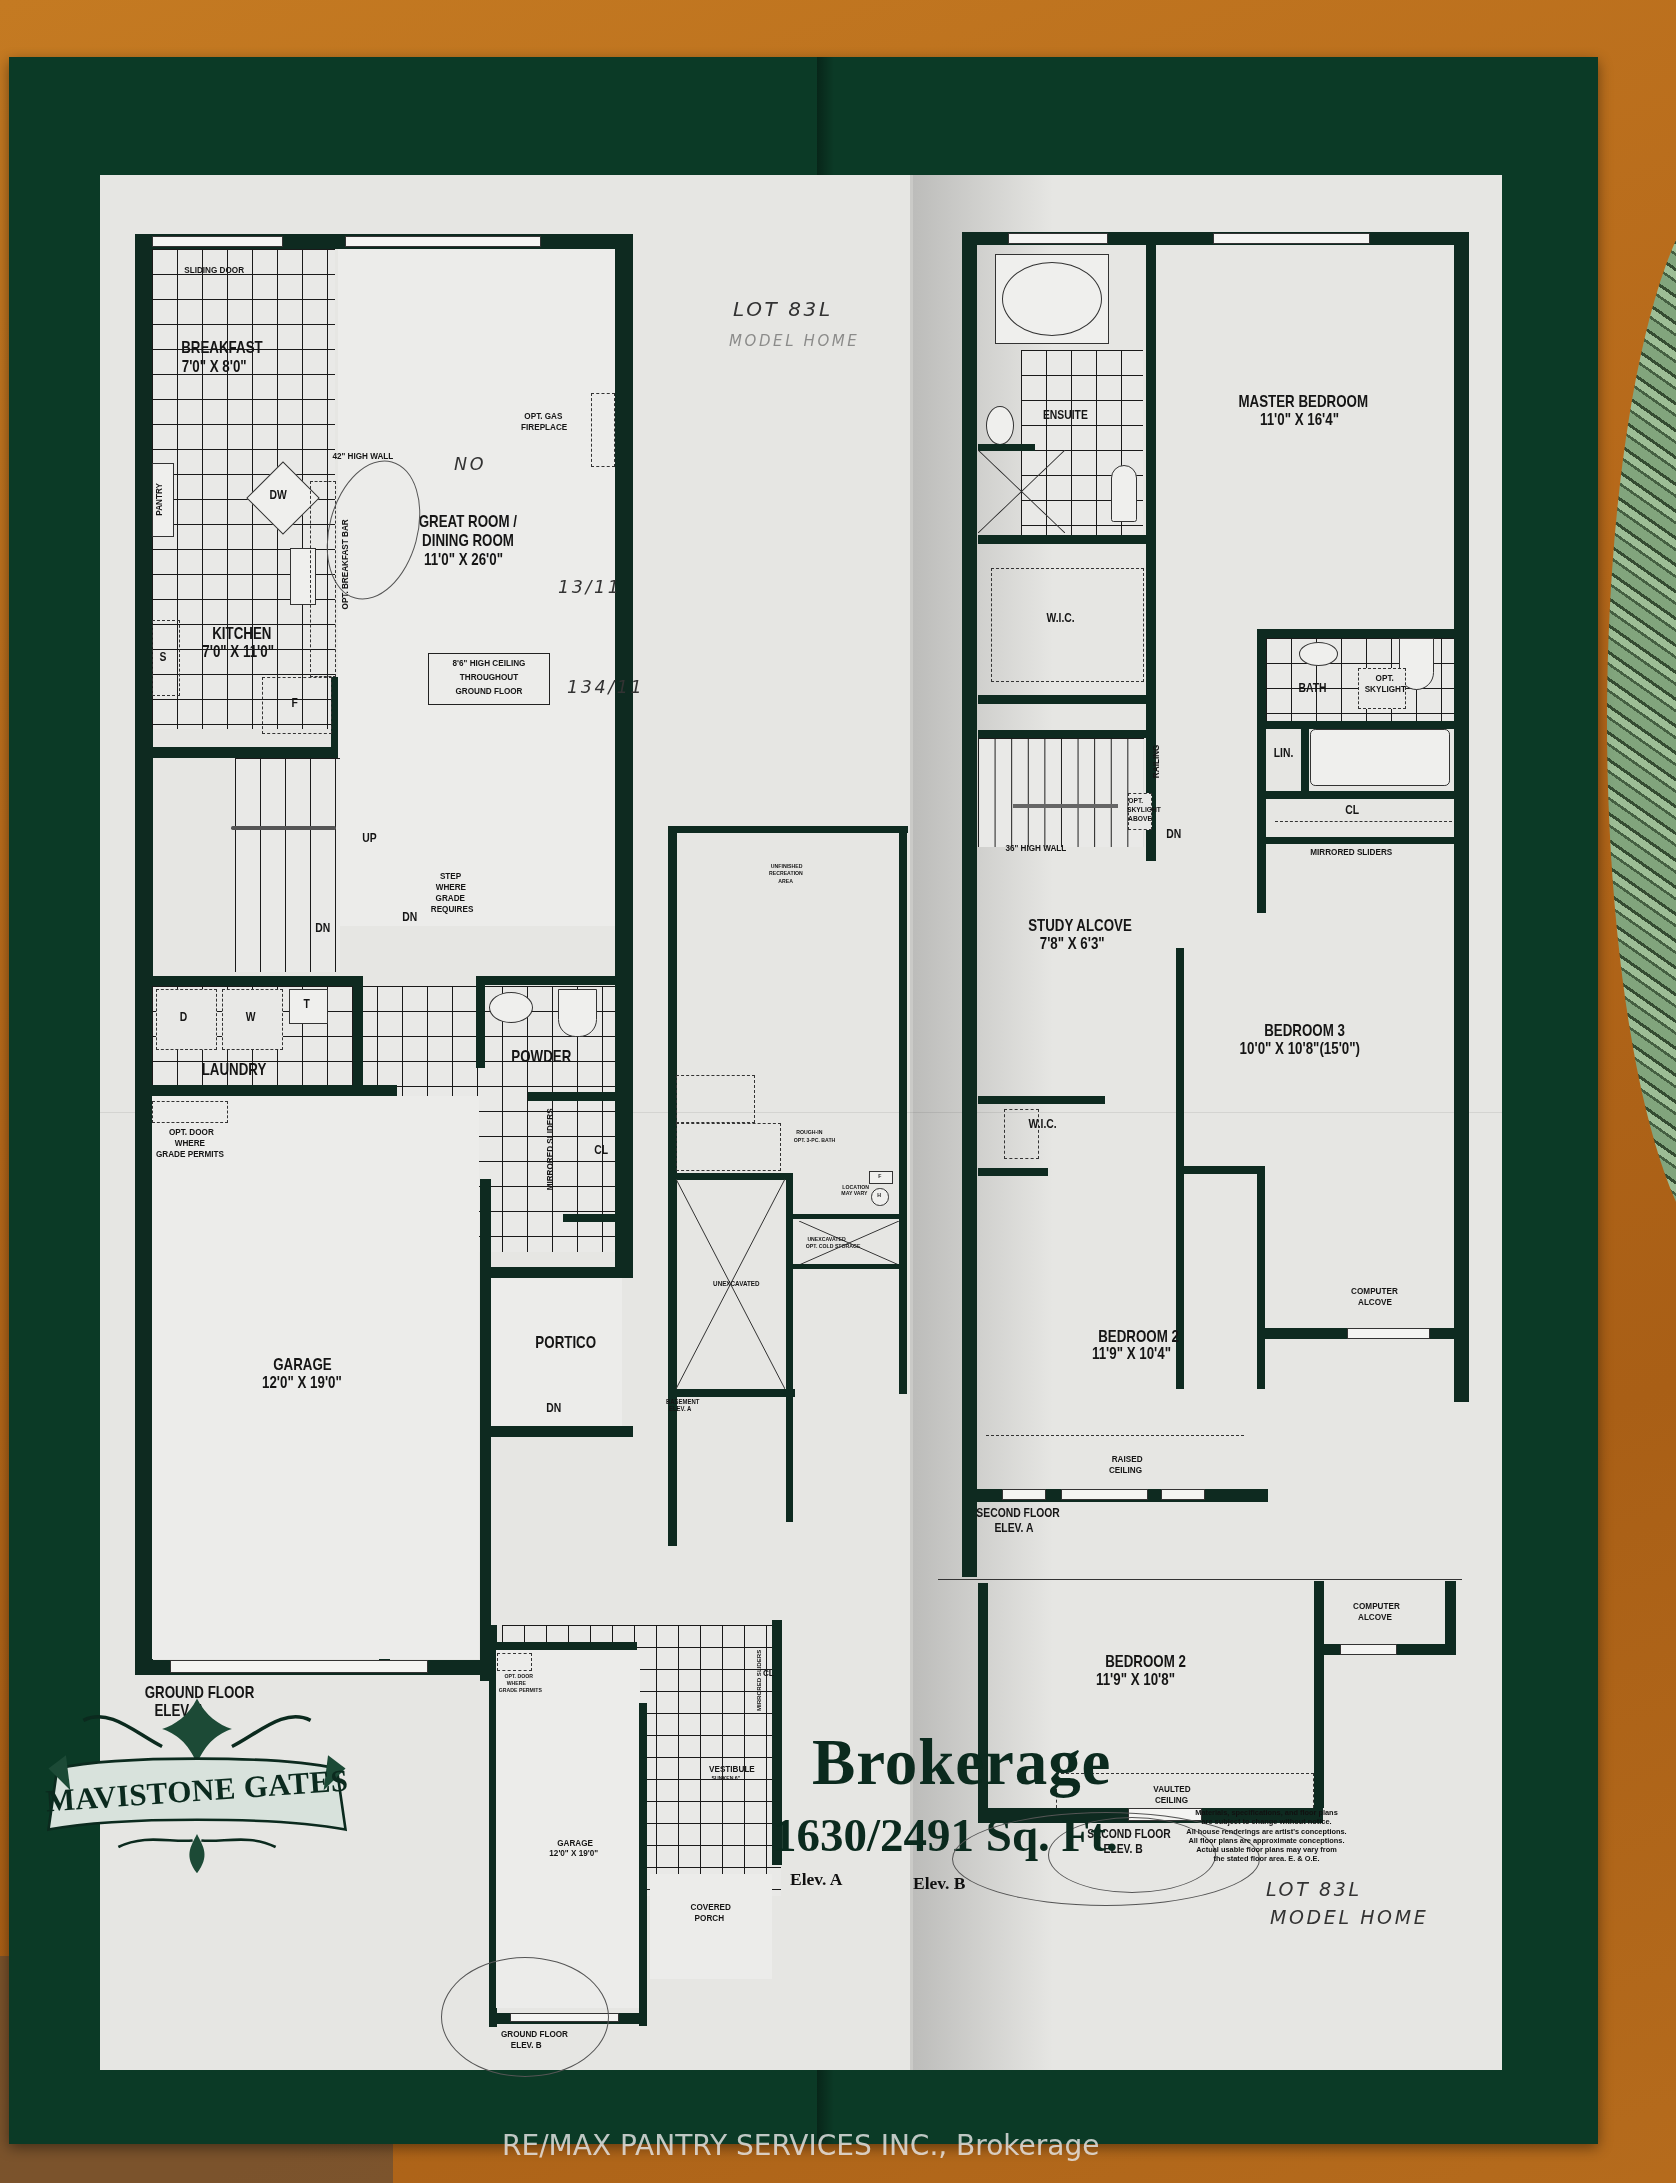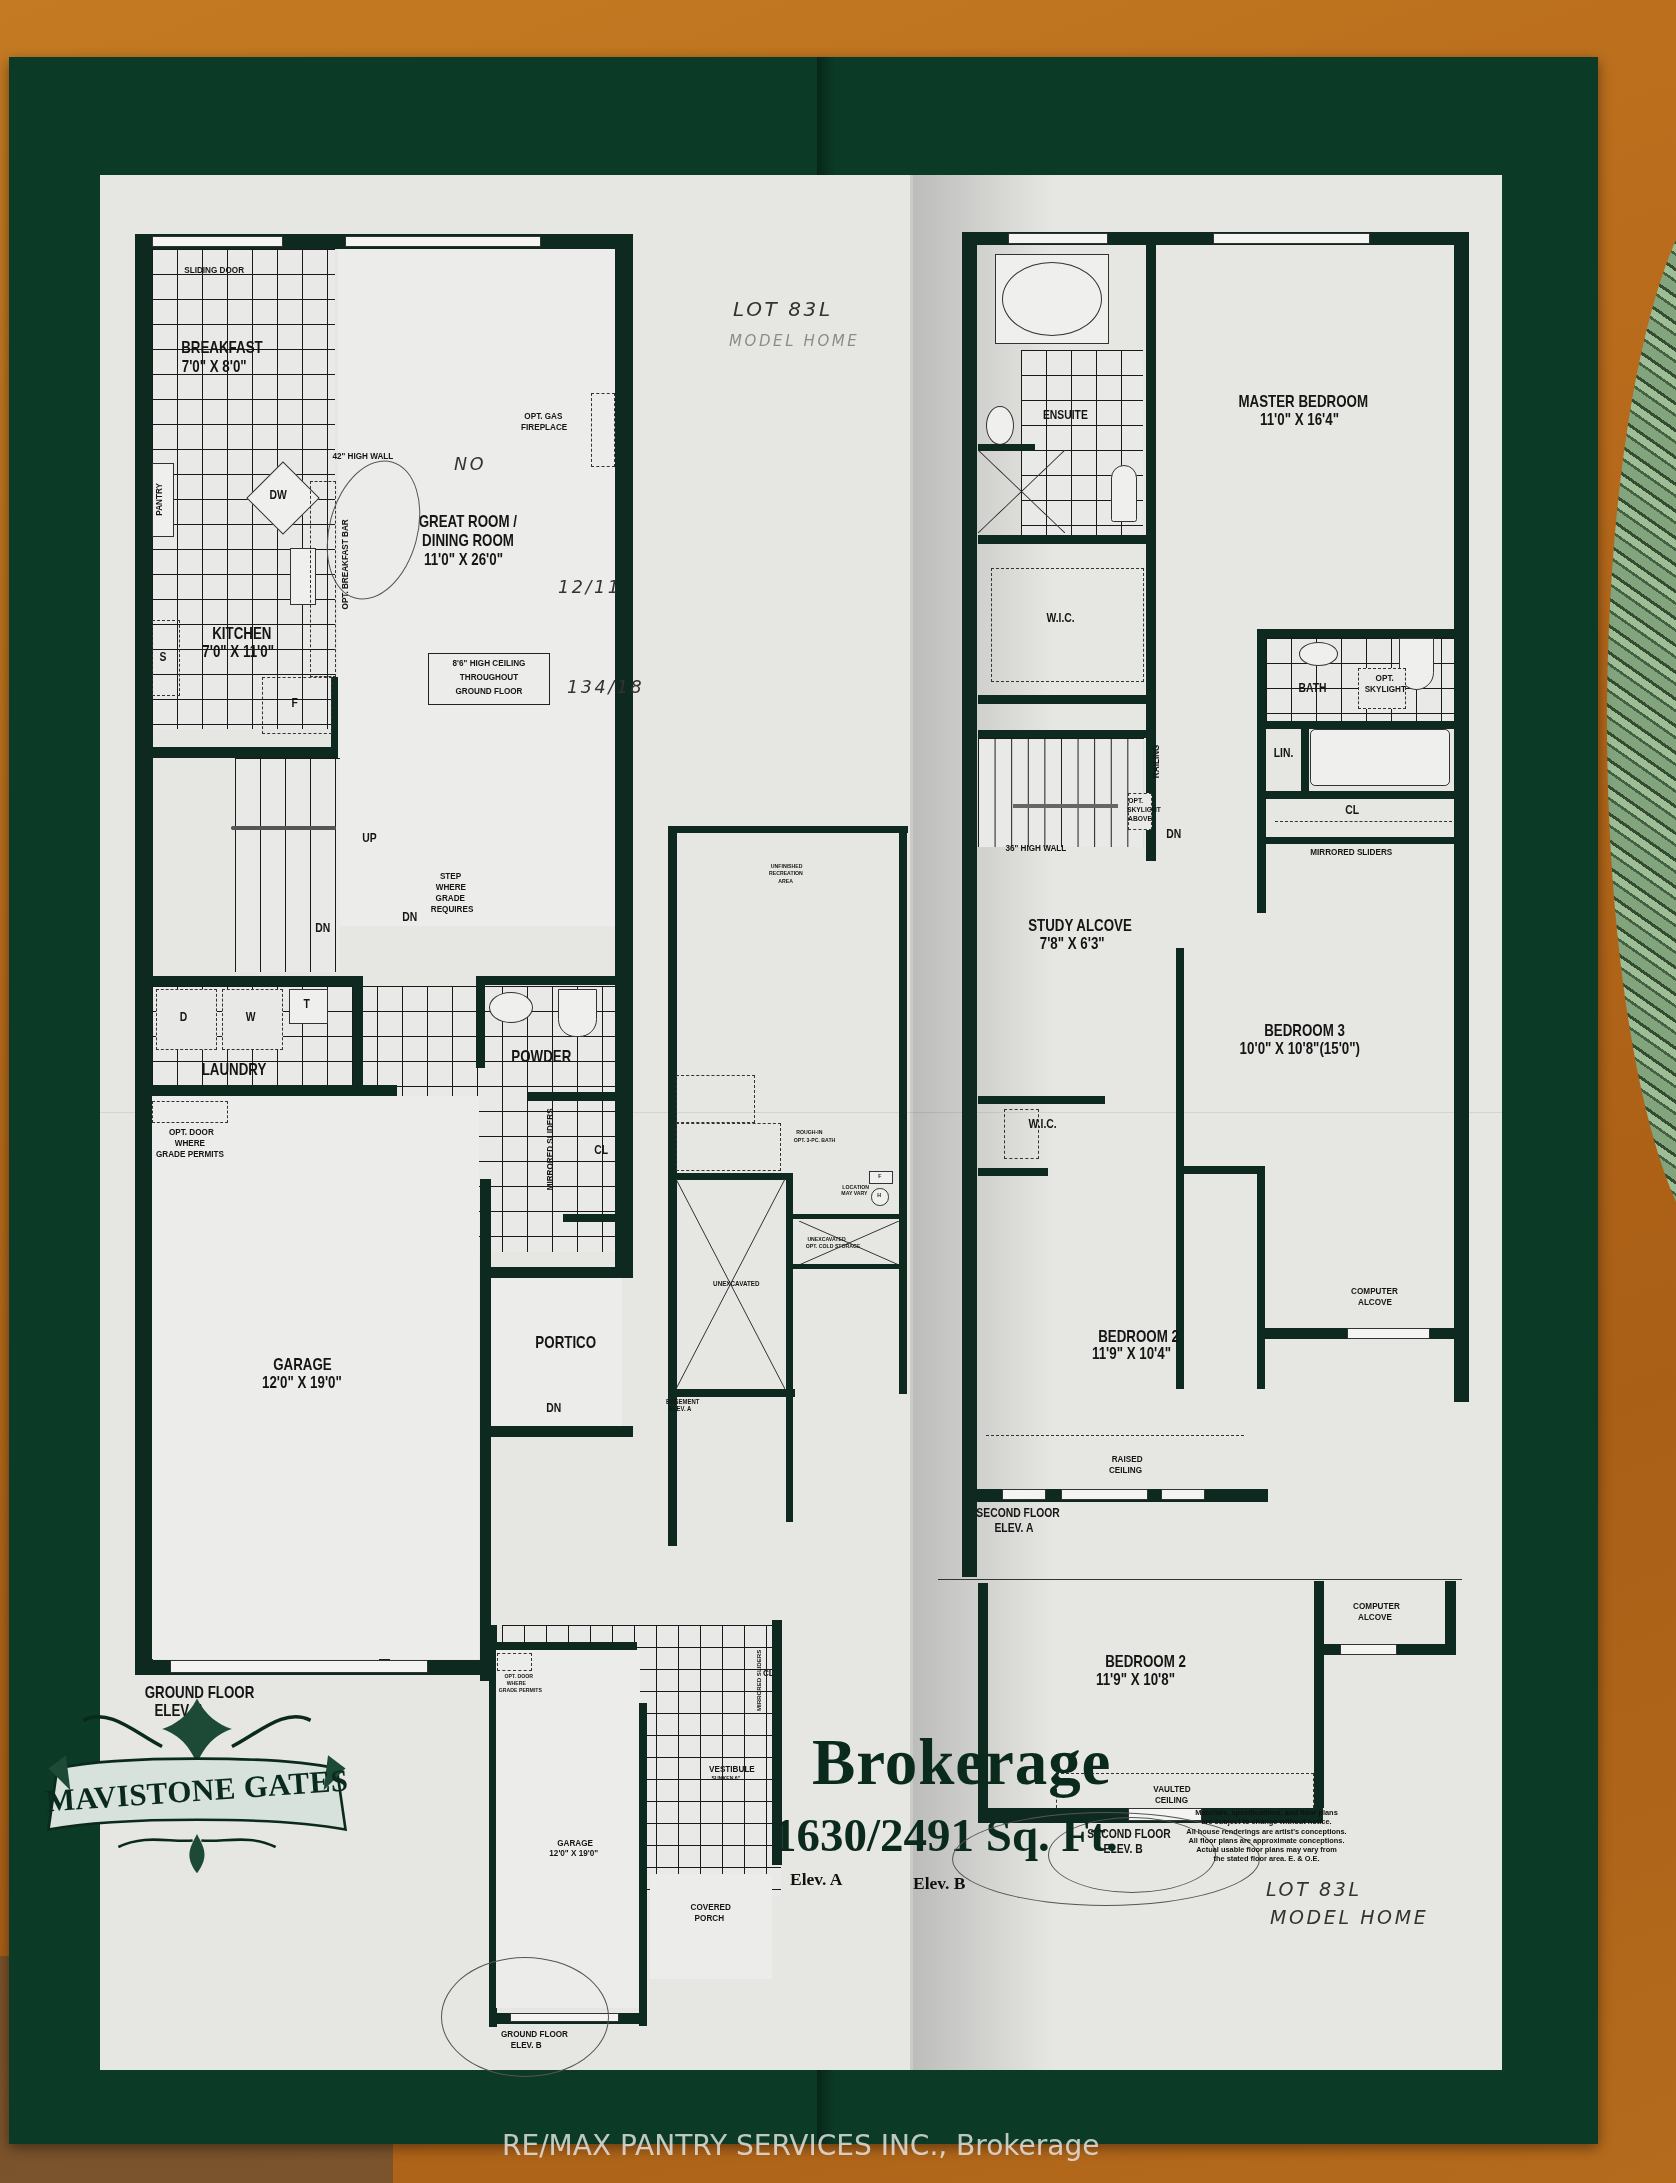--- a/index.html
+++ b/index.html
@@ -179,7 +179,7 @@
 
     <div class="hand" style="left:354px;top:279px;font-size:17.5px;">NO</div>
     <div class="ellipse-mark" style="left:229px;top:284px;width:87px;height:140px;transform:rotate(15deg);"></div>
-    <div class="hand" style="left:458px;top:402px;font-size:17.5px;">12/11</div>
+    <div class="hand" style="left:458px;top:402px;font-size:17.5px;">13/11</div>
     <div class="hand" style="left:467px;top:502px;font-size:17.5px;">134/18</div>
   </div>
 

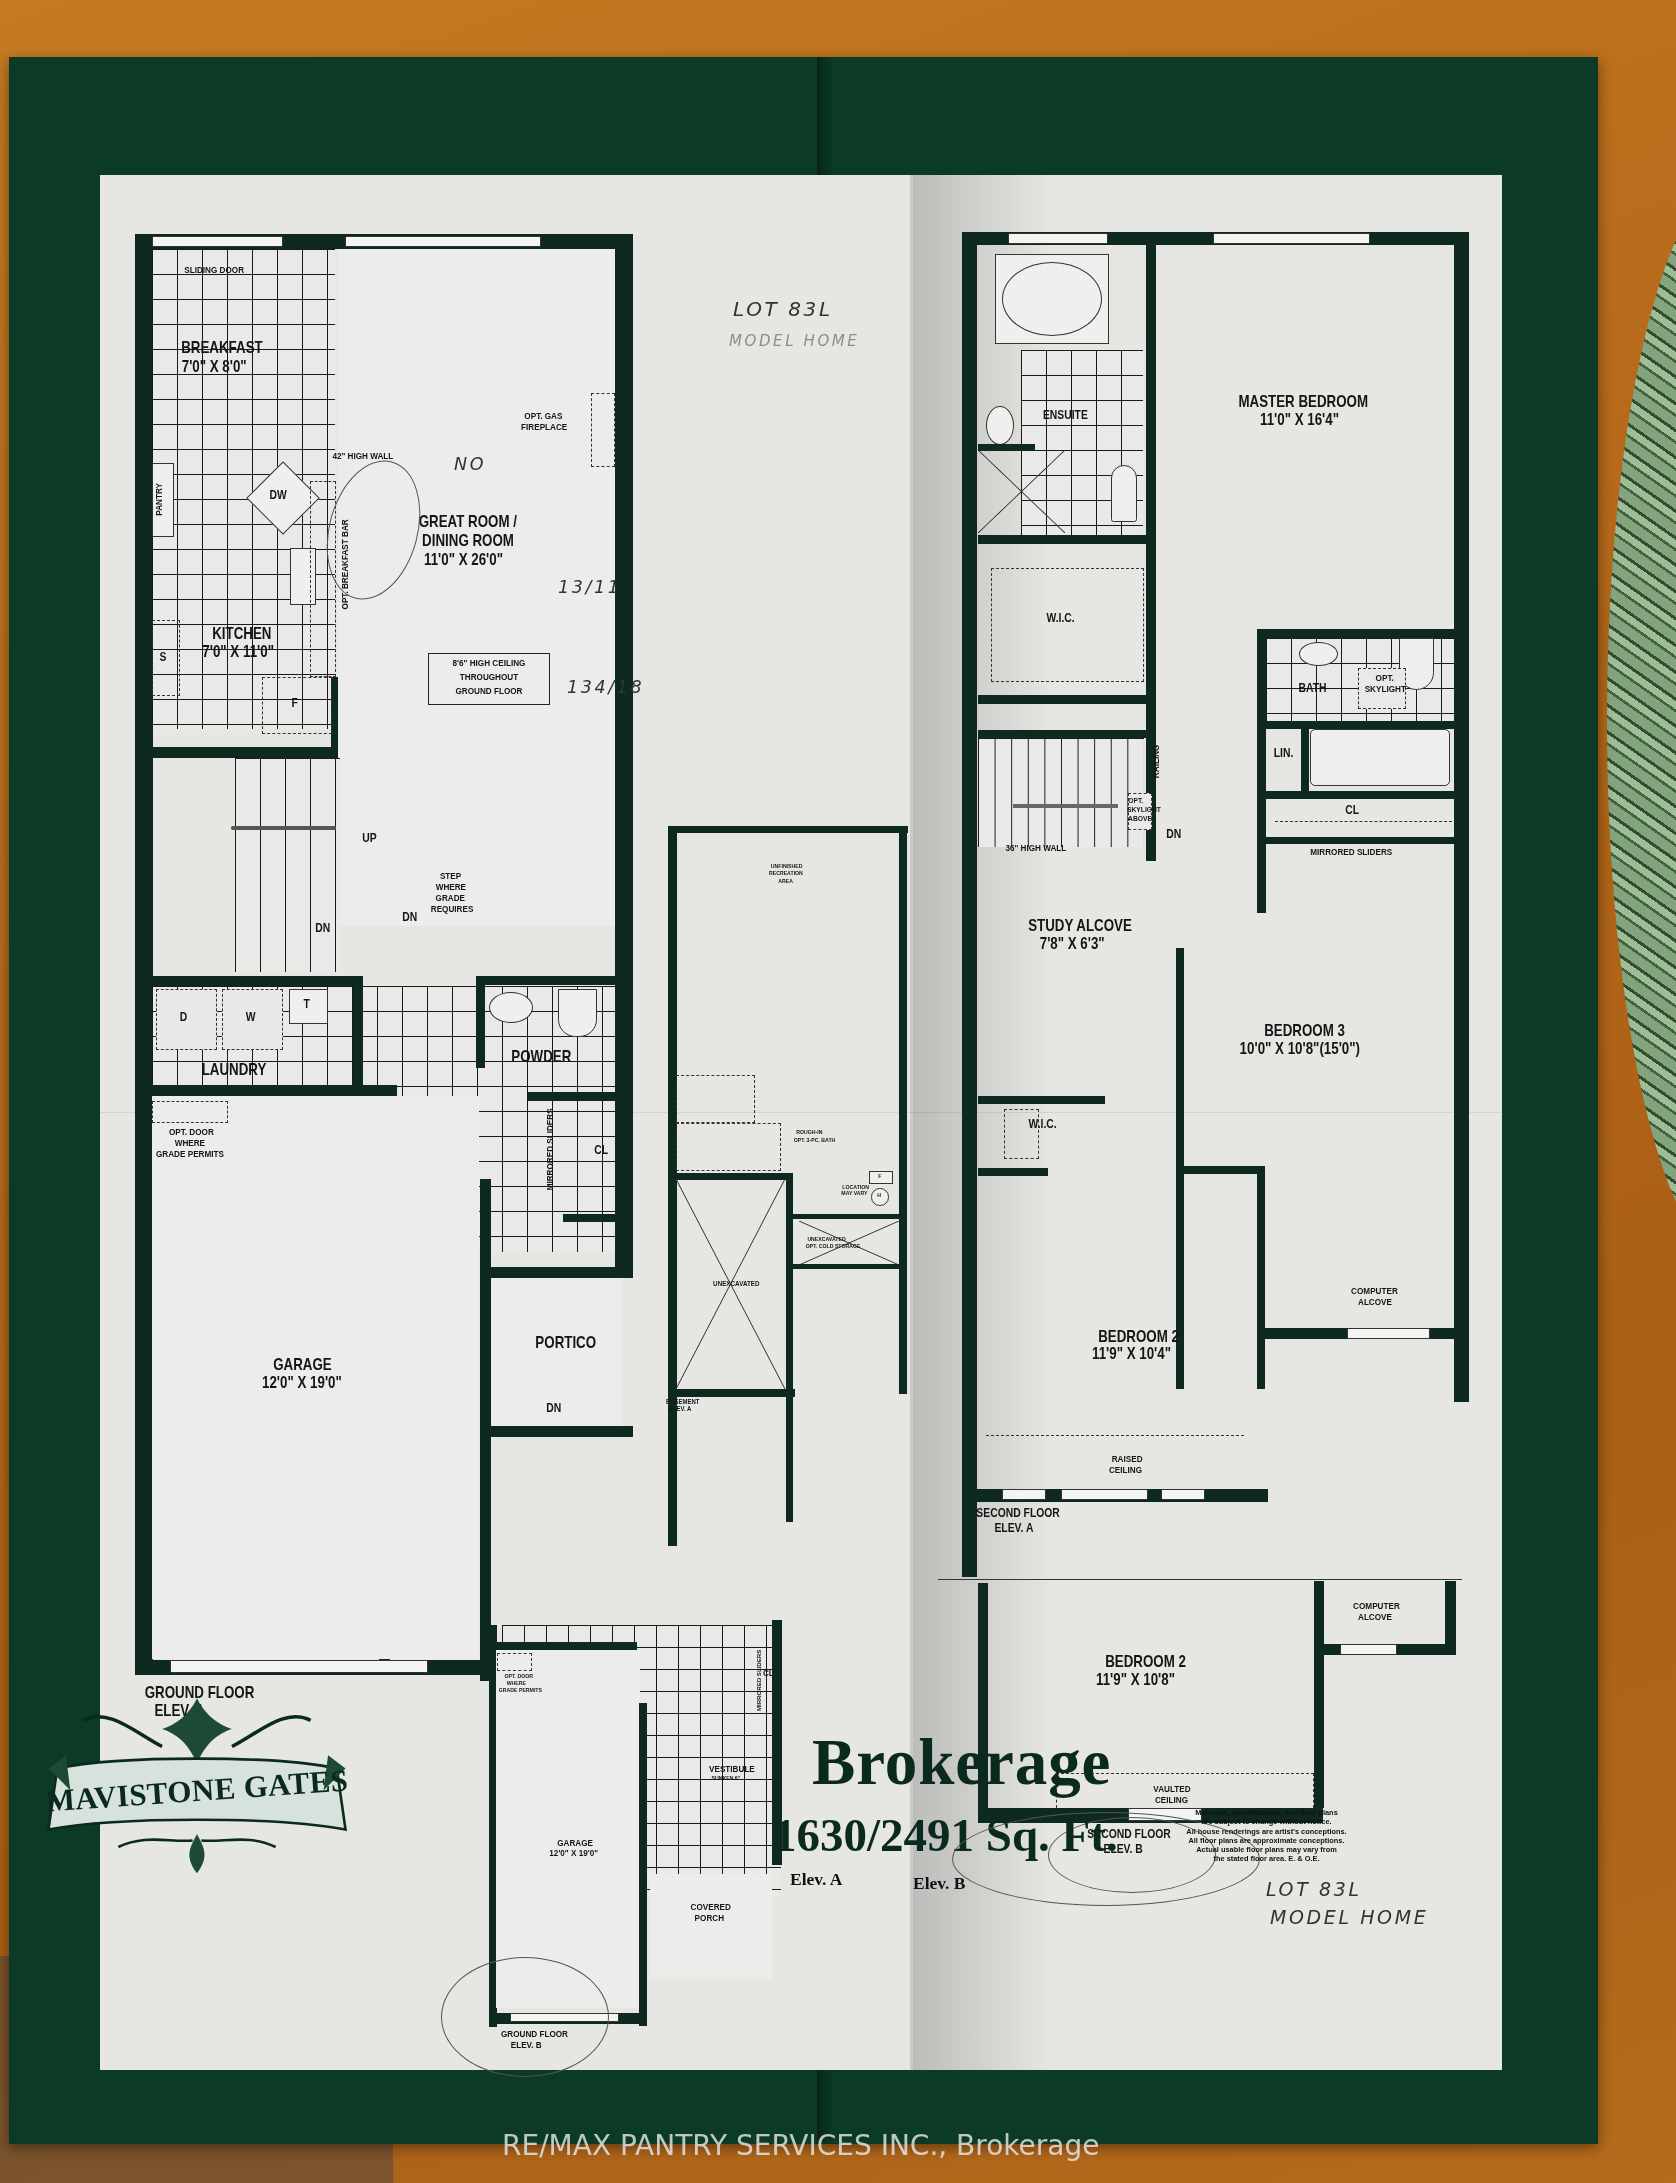--- a/index.html
+++ b/index.html
@@ -180,7 +180,7 @@
     <div class="hand" style="left:354px;top:279px;font-size:17.5px;">NO</div>
     <div class="ellipse-mark" style="left:229px;top:284px;width:87px;height:140px;transform:rotate(15deg);"></div>
     <div class="hand" style="left:458px;top:402px;font-size:17.5px;">13/11</div>
-    <div class="hand" style="left:467px;top:502px;font-size:17.5px;">134/18</div>
+    <div class="hand" style="left:467px;top:502px;font-size:17.5px;">134/11</div>
   </div>
 
   <div class="hand" style="left:633px;top:122px;">LOT 83L</div>

